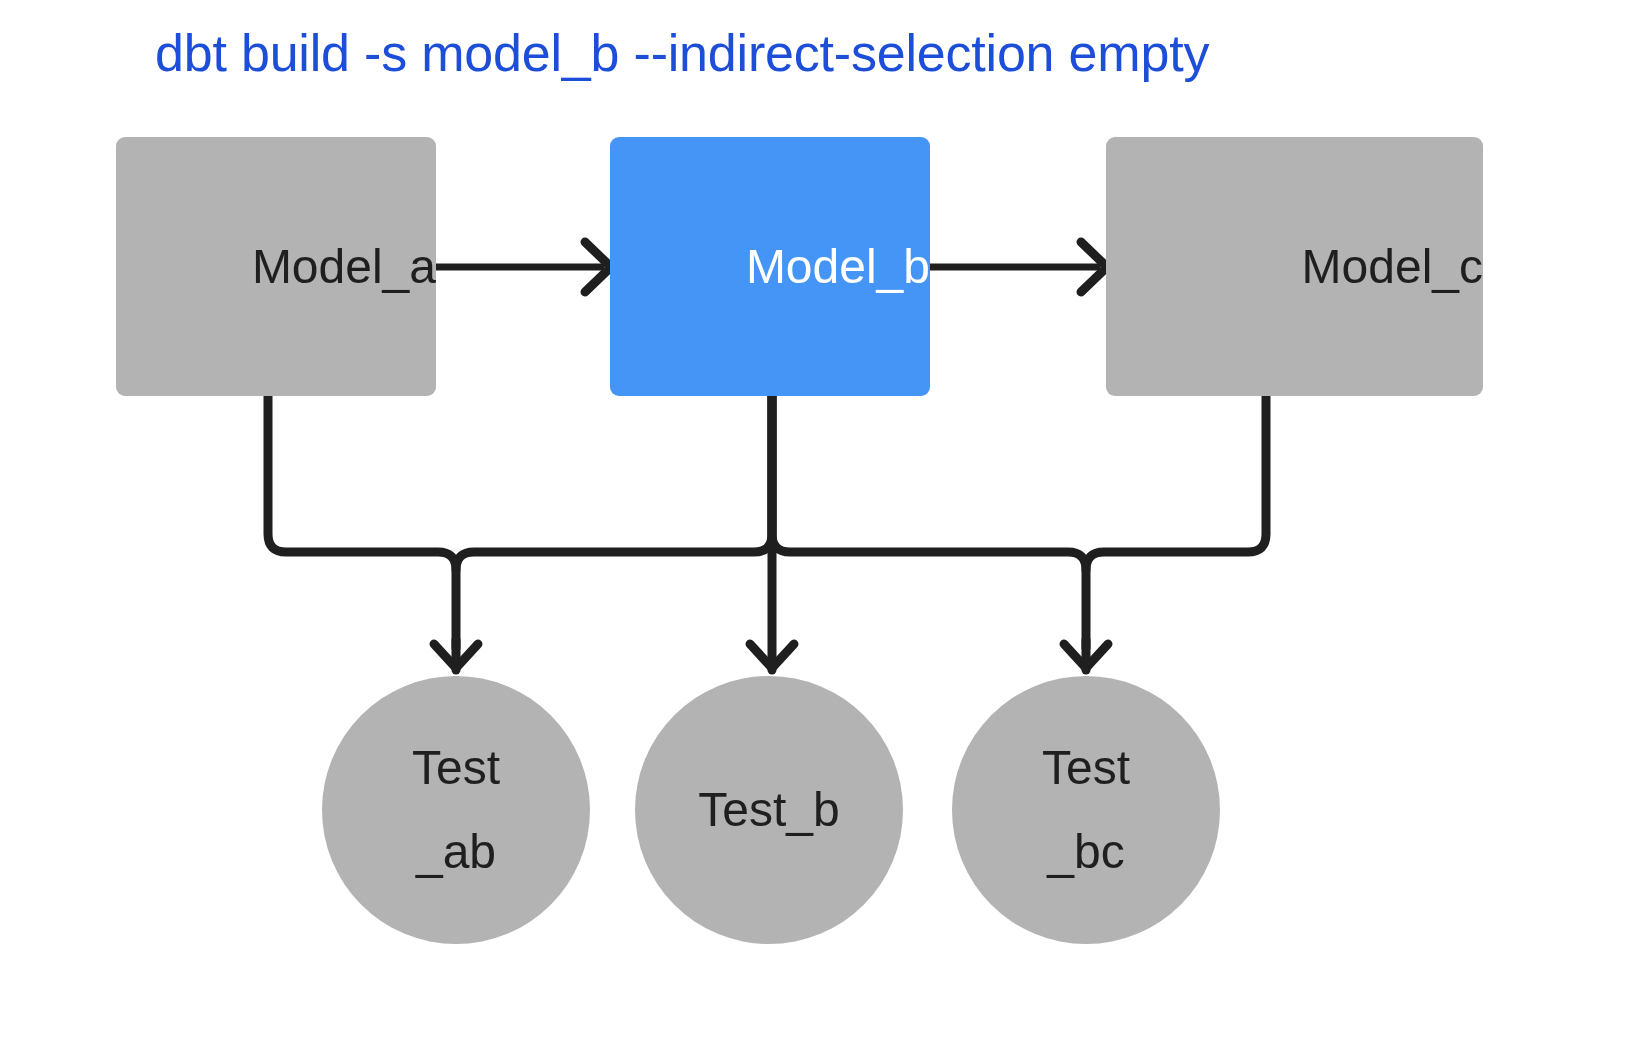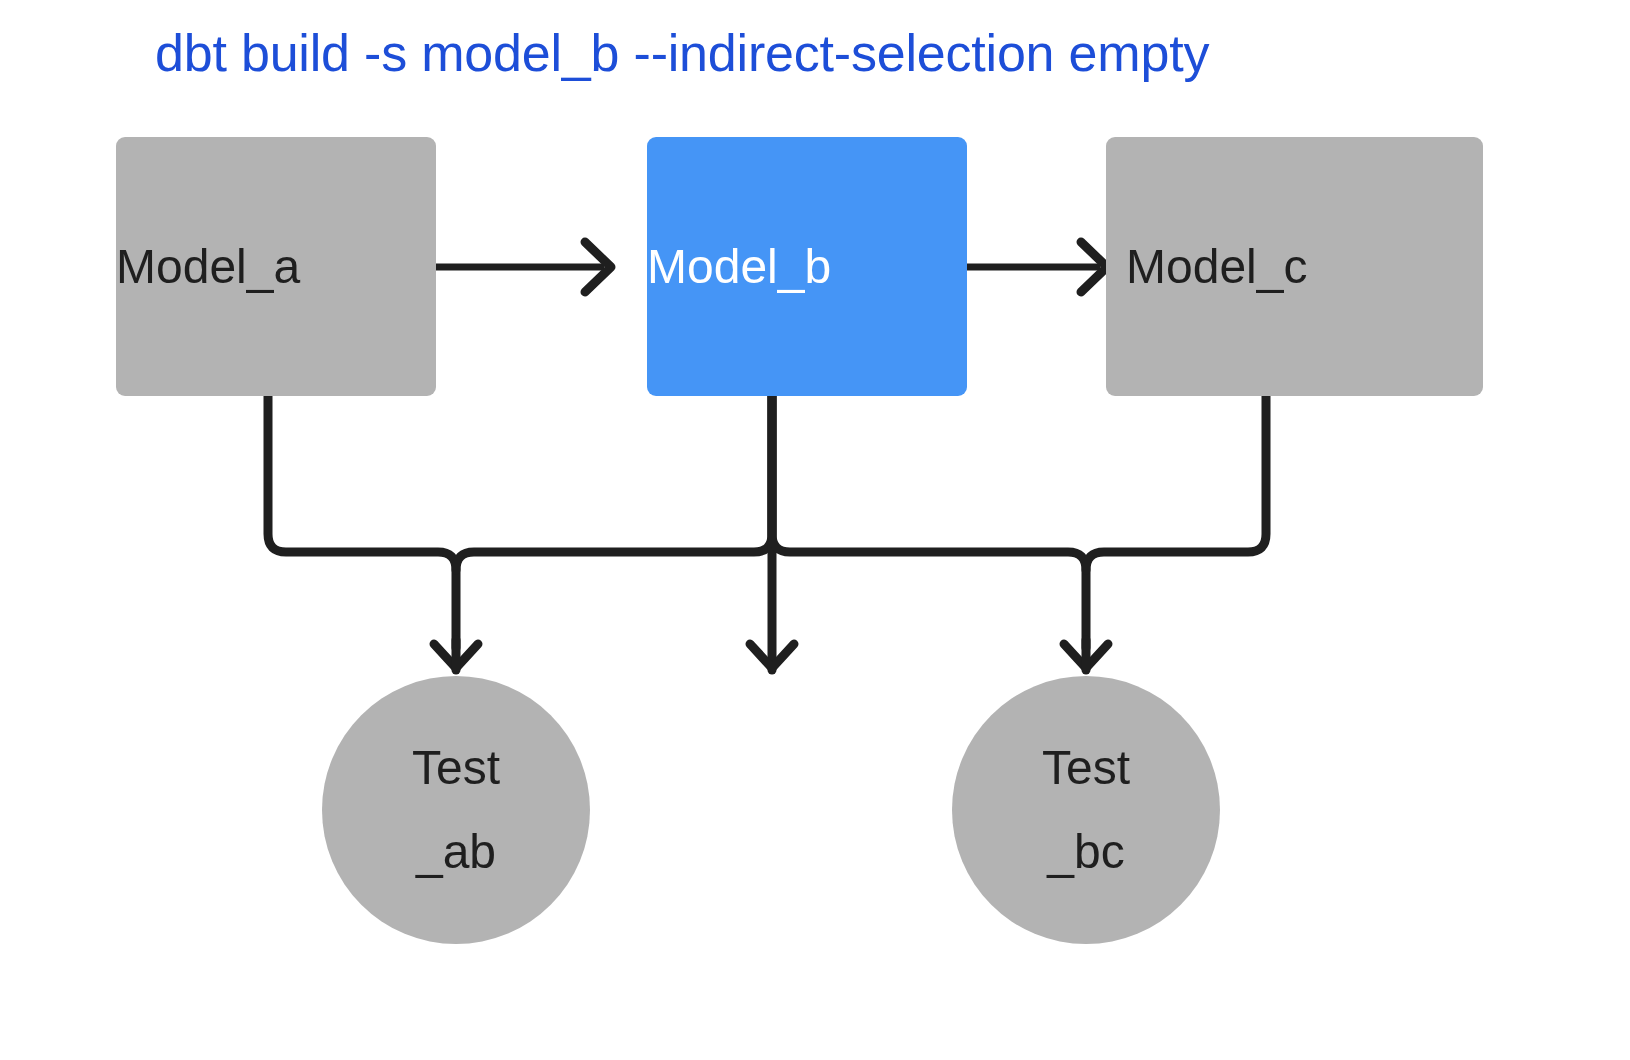--- a/index.html
+++ b/index.html
@@ -40,7 +40,7 @@
     position: absolute;
     display: flex;
     align-items: center;
-    justify-content: flex-start;
+    justify-content: flex-end;
     border-radius: 9px;
     font-size: 48px;
     color: #1f1f1f;

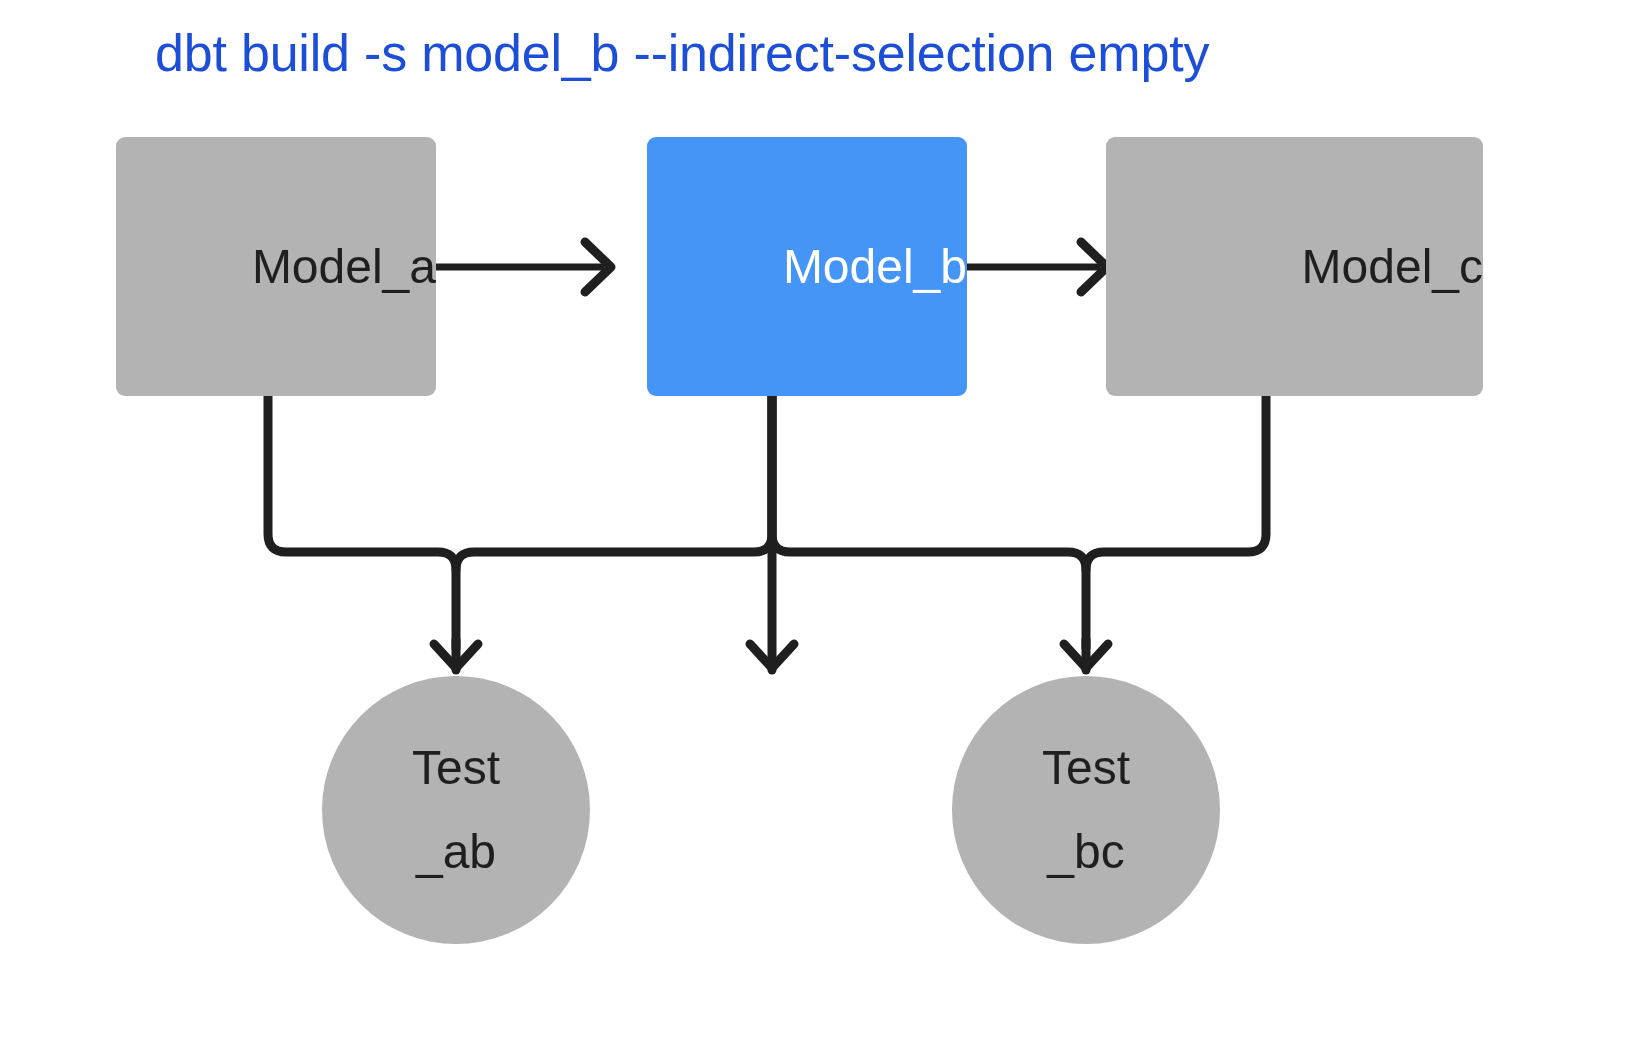--- a/index.html
+++ b/index.html
@@ -50,7 +50,7 @@
   .model-node.blue { background: #4595f6; color: #ffffff; }
 
   #node-model-a { left: 116px; top: 137px; width: 320px; height: 259px; }
-  #node-model-b { left: 610px; top: 137px; width: 320px; height: 259px; margin-left: 37px; }
+  #node-model-b { left: 610px; top: 137px; width: 320px; height: 259px; }
   #node-model-c { left: 1106px; top: 137px; width: 377px; height: 259px; padding-left: 20px; }
 
   .test-node {

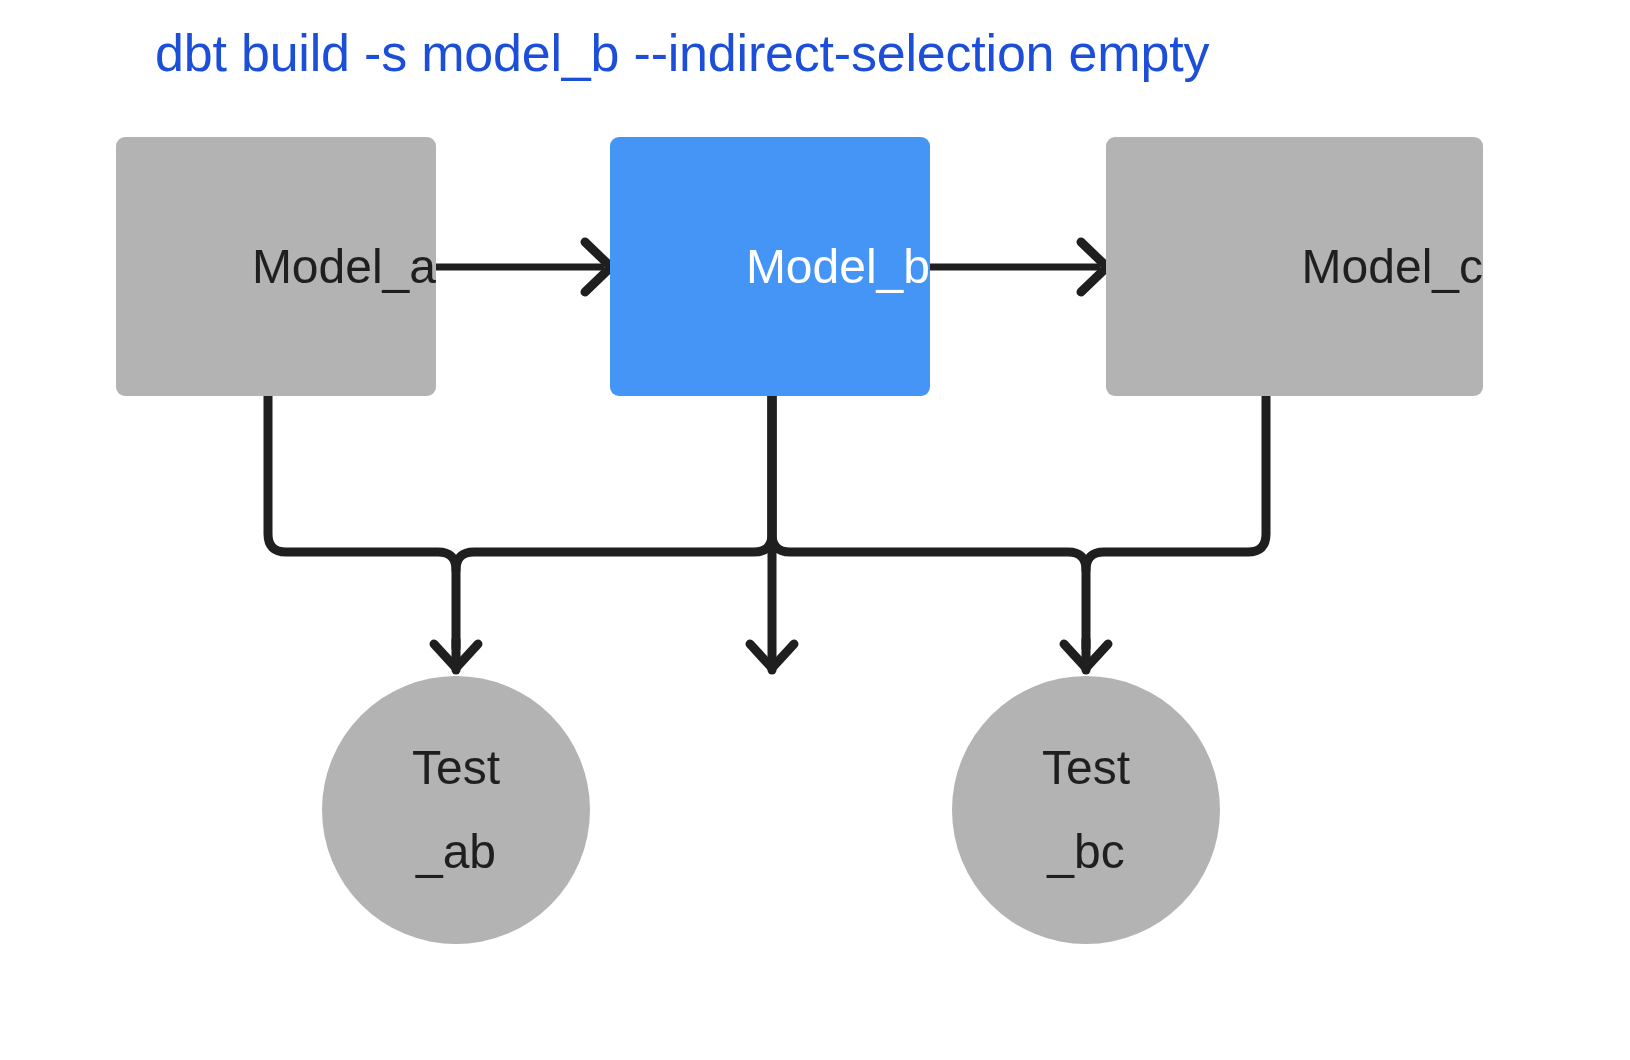--- a/index.html
+++ b/index.html
@@ -140,6 +140,9 @@
     <span class="test-line">_ab</span>
   </div>
 
+  <div class="test-node" id="node-test-b">
+    <span class="test-line">Test_b</span>
+  </div>
 
   <div class="test-node" id="node-test-bc">
     <span class="test-line">Test</span>

